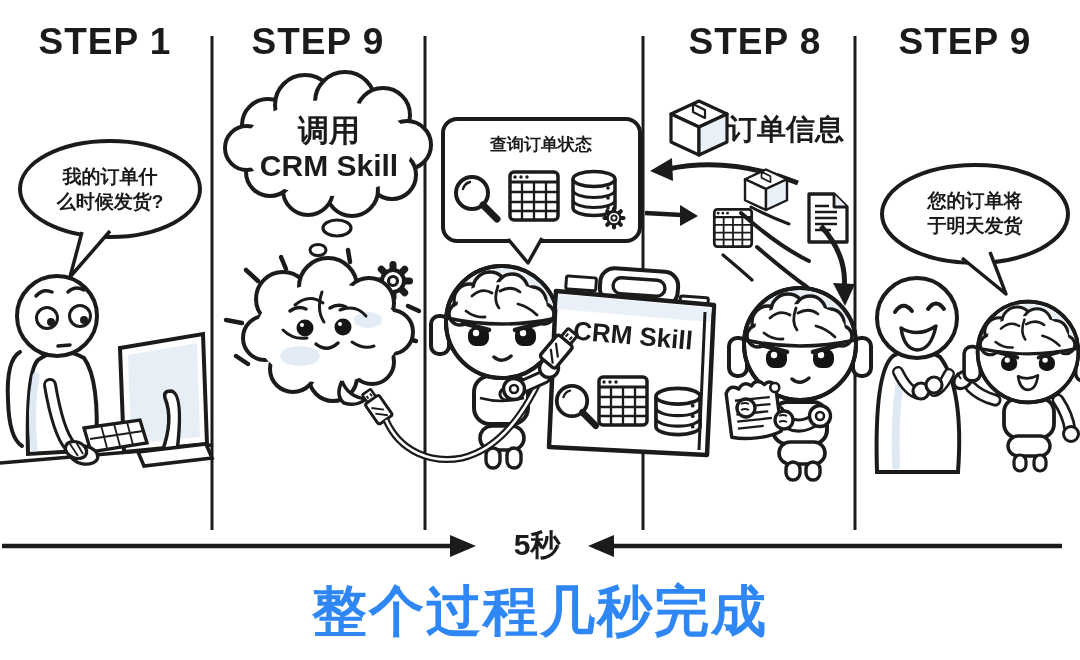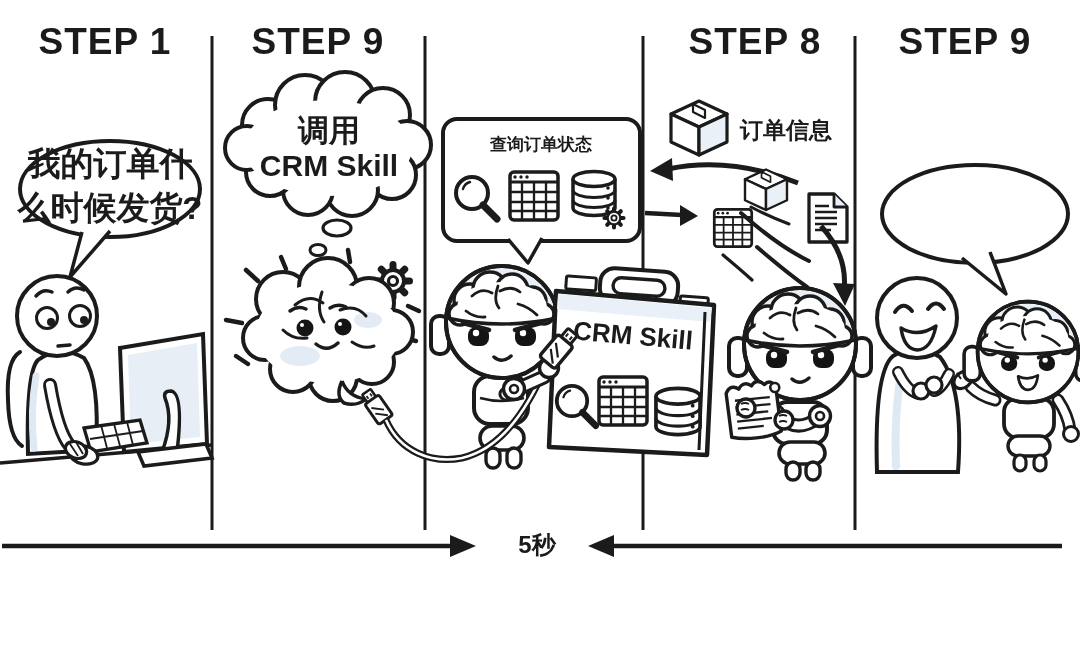--- a/index.html
+++ b/index.html
@@ -17,7 +17,7 @@
   .thought-2{font-size:30px;font-weight:800;}
   .tool-title{font-size:17px;font-weight:700;}
   .case-label{font-size:26px;font-weight:800;transform:translate(-50%,-50%) rotate(5deg);}
-  .payload-label{font-size:23px;font-weight:700;}
+  .payload-label{font-size:29px;font-weight:700;}
   .secs{font-size:24px;font-weight:800;text-align:center;}
   .caption{font-size:55px;font-weight:900;color:#2e87f5;letter-spacing:2px;}
 </style>

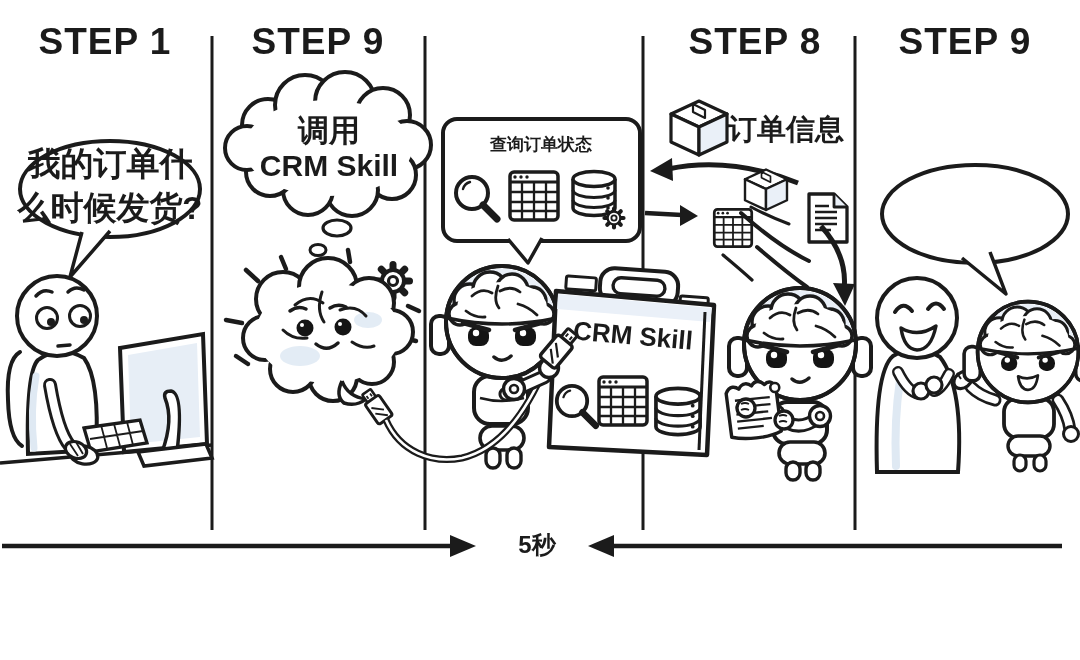--- a/index.html
+++ b/index.html
@@ -12,7 +12,7 @@
        text-align:center;pointer-events:none;color:#1b1b1b;}
   .pre{white-space:pre-line;}
   .step-label{font-size:37px;font-weight:800;letter-spacing:1px;}
-  .bubble-text{font-size:33px;font-weight:700;line-height:1.32;font-family:Liberation Mono, monospace;}
+  .bubble-text{font-size:19px;font-weight:700;line-height:1.32;}
   .thought-1{font-size:31px;font-weight:700;text-align:center;}
   .thought-2{font-size:30px;font-weight:800;}
   .tool-title{font-size:17px;font-weight:700;}

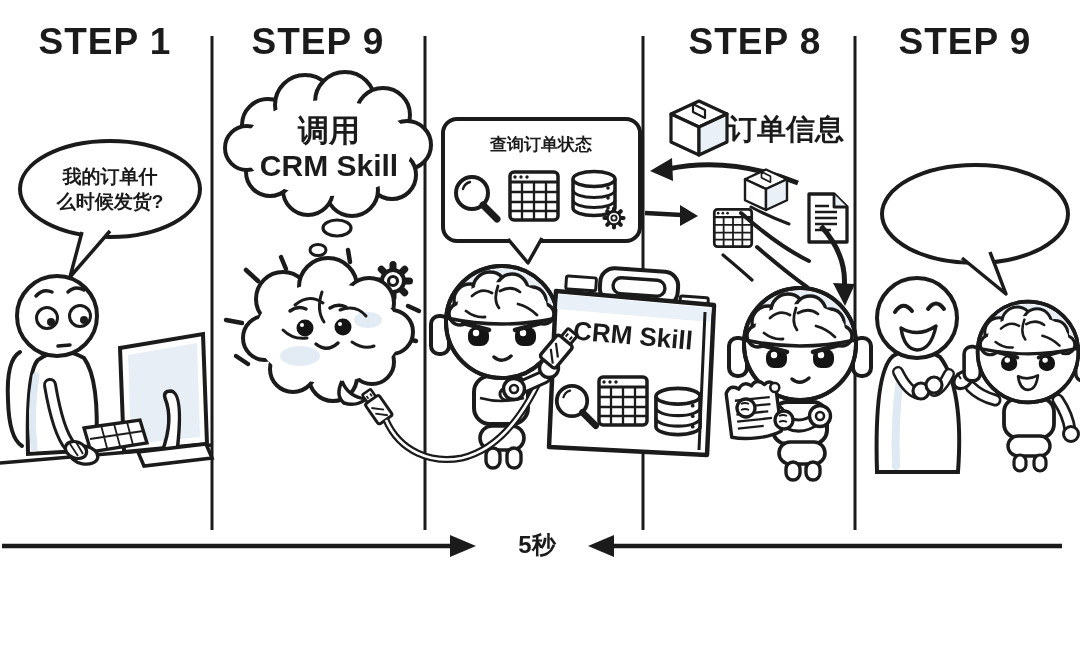--- a/index.html
+++ b/index.html
@@ -362,6 +362,8 @@
 
 <div class="txt payload-label" style="left:786px;top:130px">订单信息</div>
 
+<div class="txt bubble-text pre" style="left:975px;top:213px">您的订单将
+于明天发货</div>
 
 <div class="txt secs" style="left:537px;top:545px">5秒</div>
 

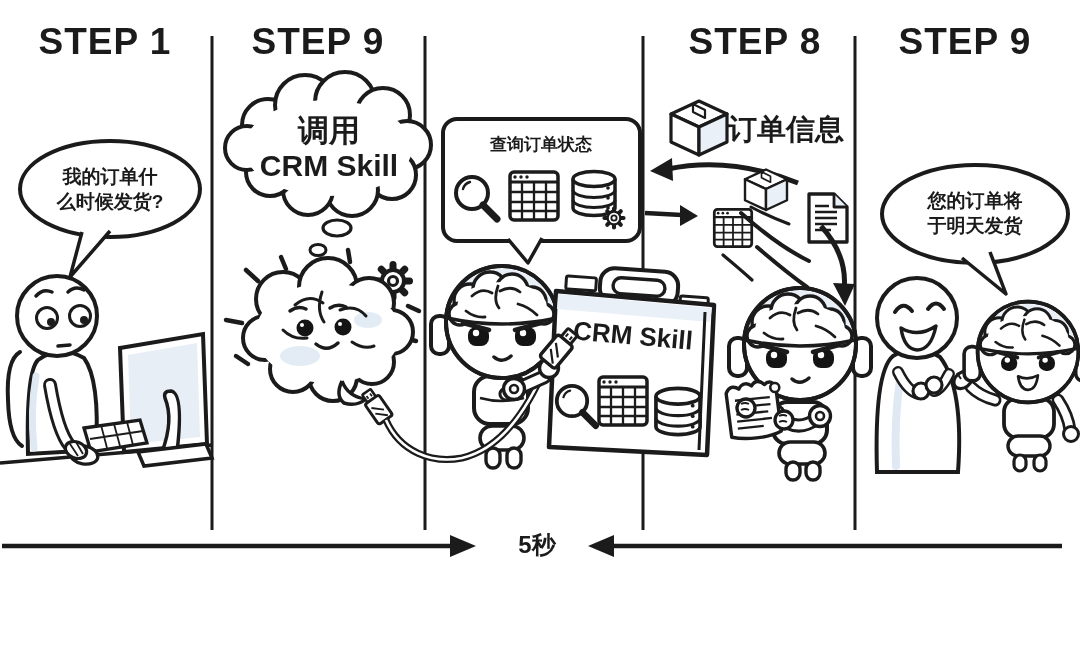--- a/index.html
+++ b/index.html
@@ -18,7 +18,7 @@
   .tool-title{font-size:17px;font-weight:700;}
   .case-label{font-size:26px;font-weight:800;transform:translate(-50%,-50%) rotate(5deg);}
   .payload-label{font-size:29px;font-weight:700;}
-  .secs{font-size:24px;font-weight:800;text-align:center;}
+  .secs{font-size:30px;font-weight:800;text-align:center;}
   .caption{font-size:55px;font-weight:900;color:#2e87f5;letter-spacing:2px;}
 </style>
 </head>

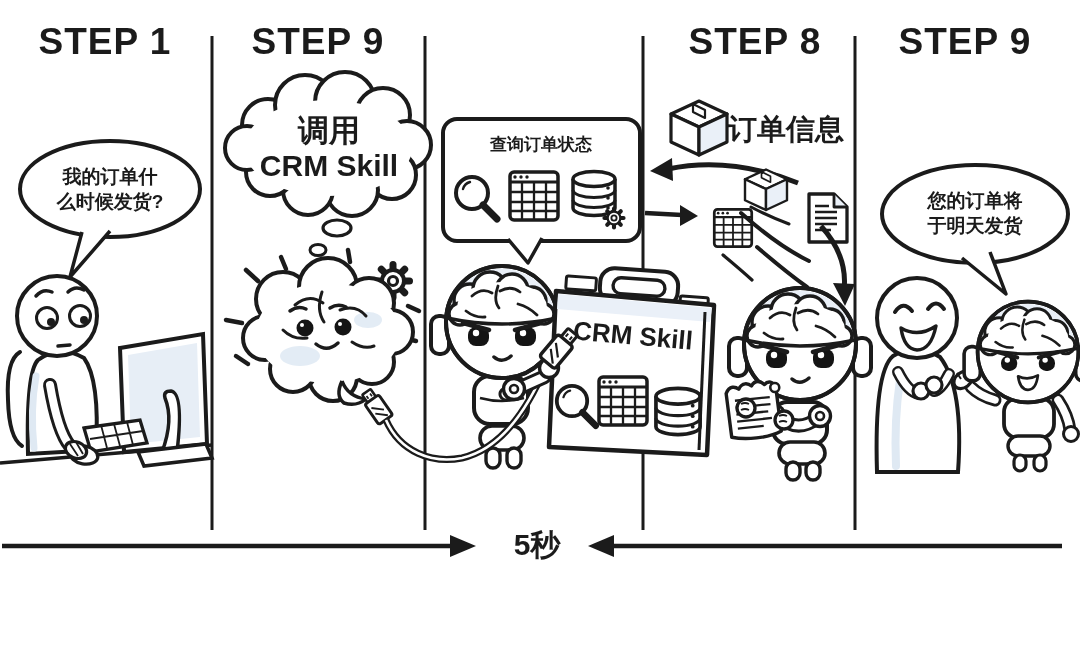--- a/index.html
+++ b/index.html
@@ -366,6 +366,7 @@
 于明天发货</div>
 
 <div class="txt secs" style="left:537px;top:545px">5秒</div>
+<div class="txt caption" style="left:540px;top:612px">整个过程几秒完成</div>
 
 </div>
 

